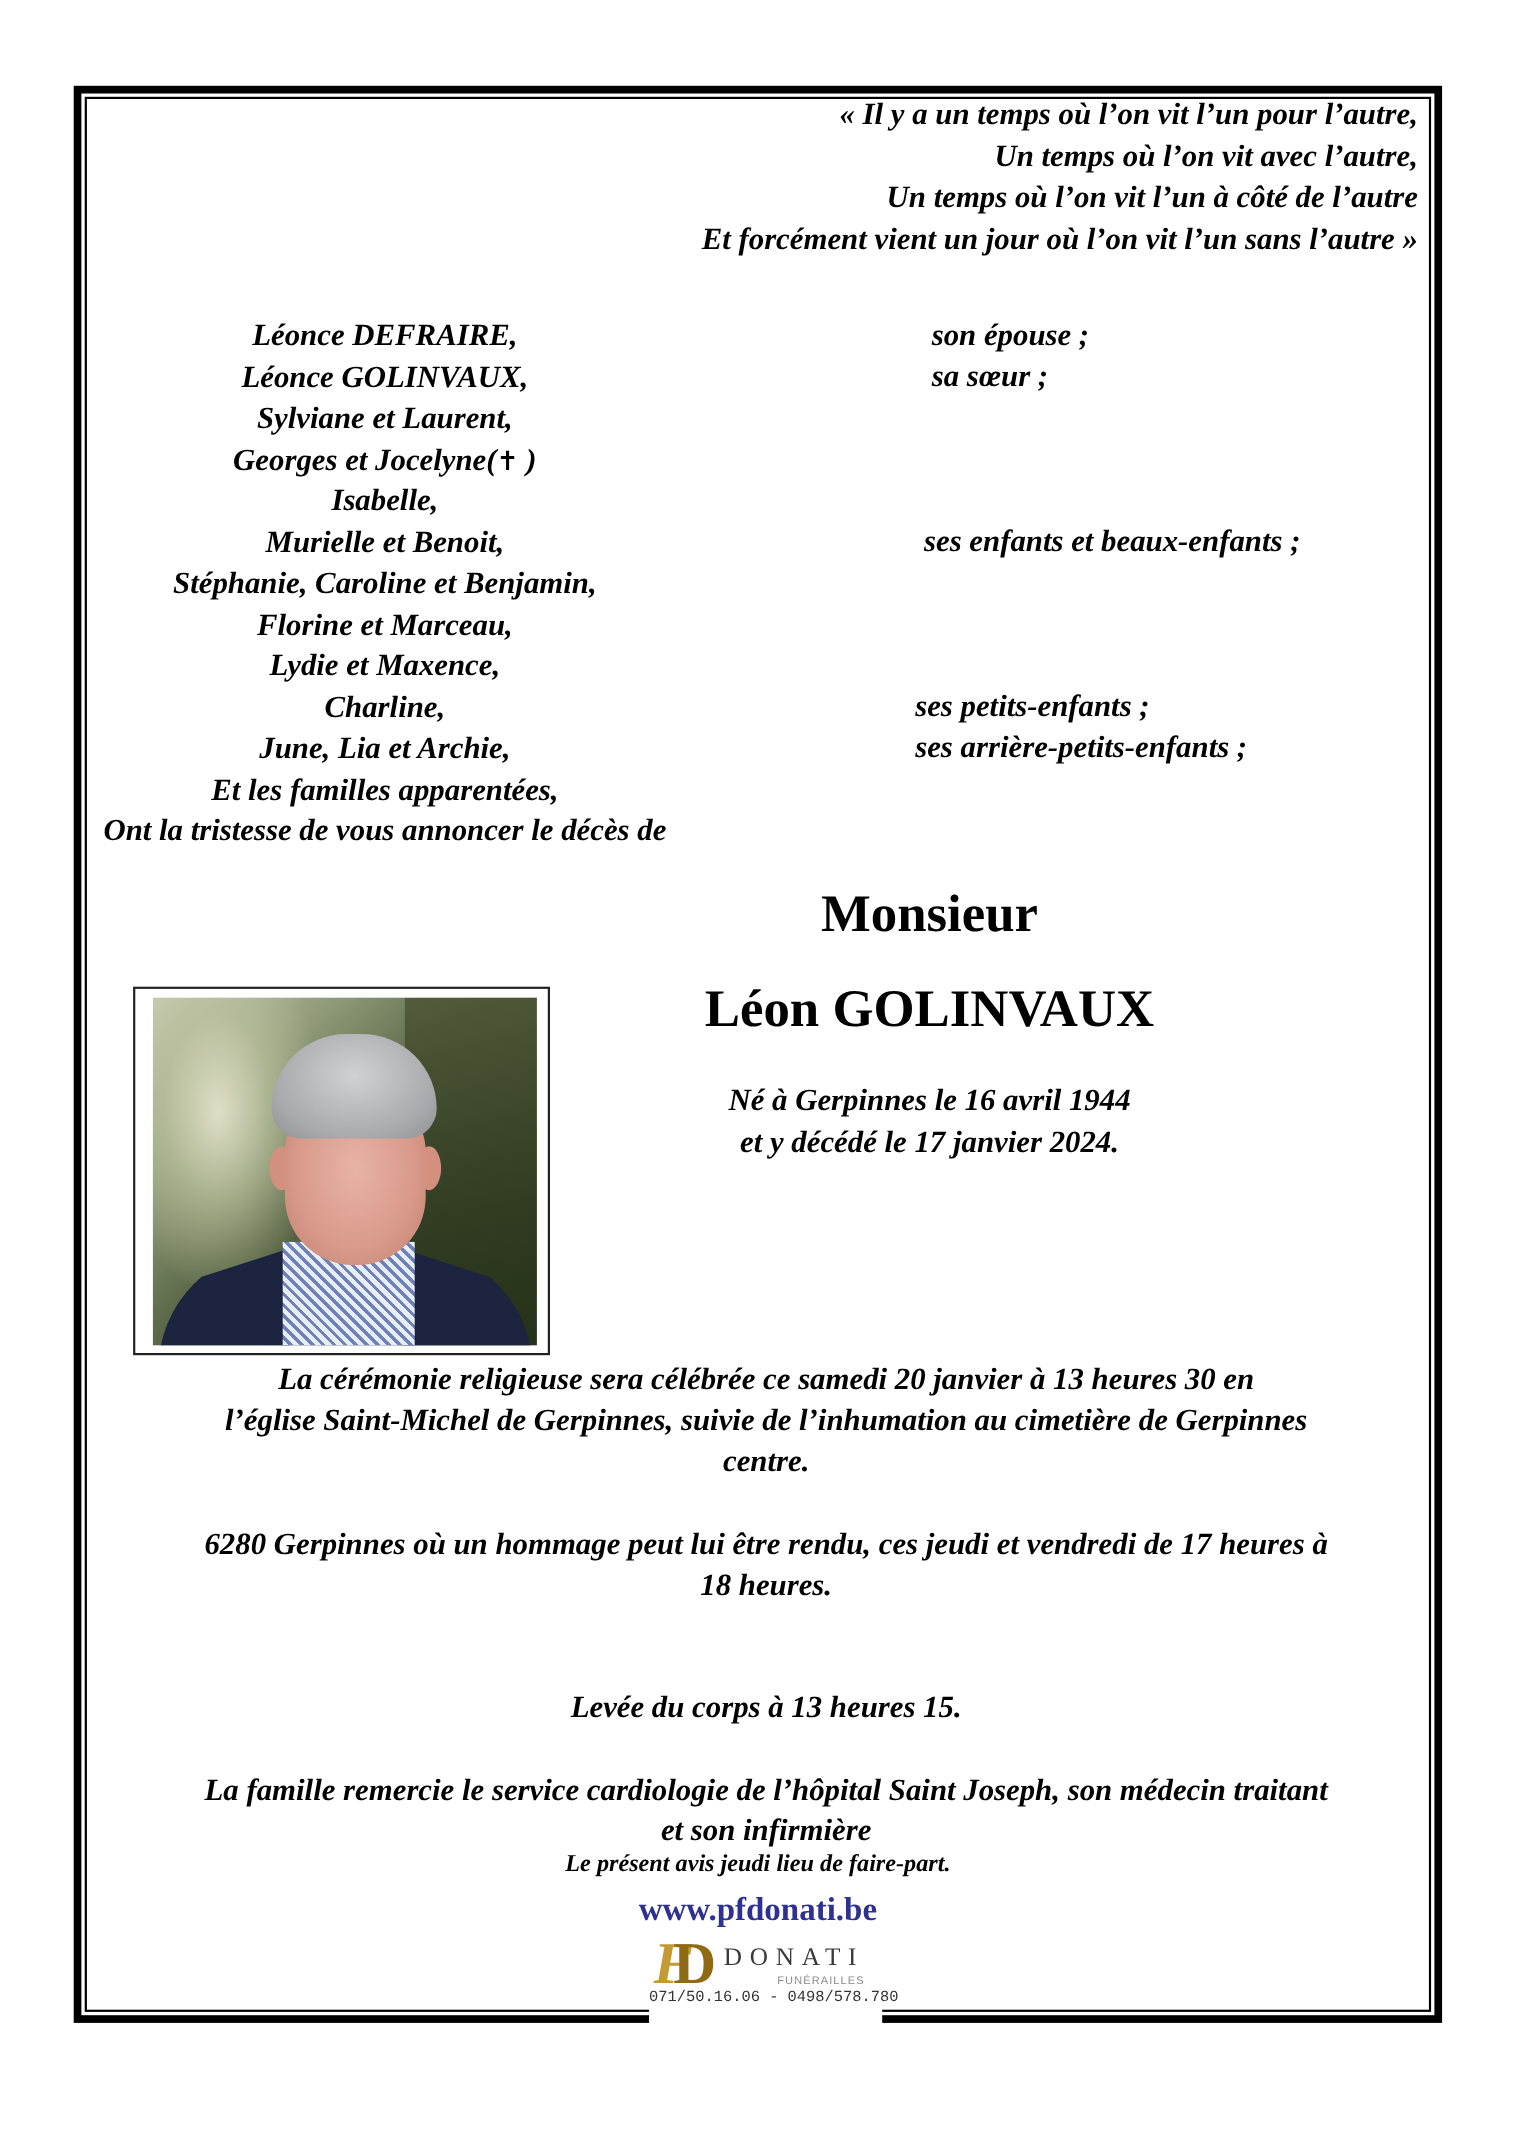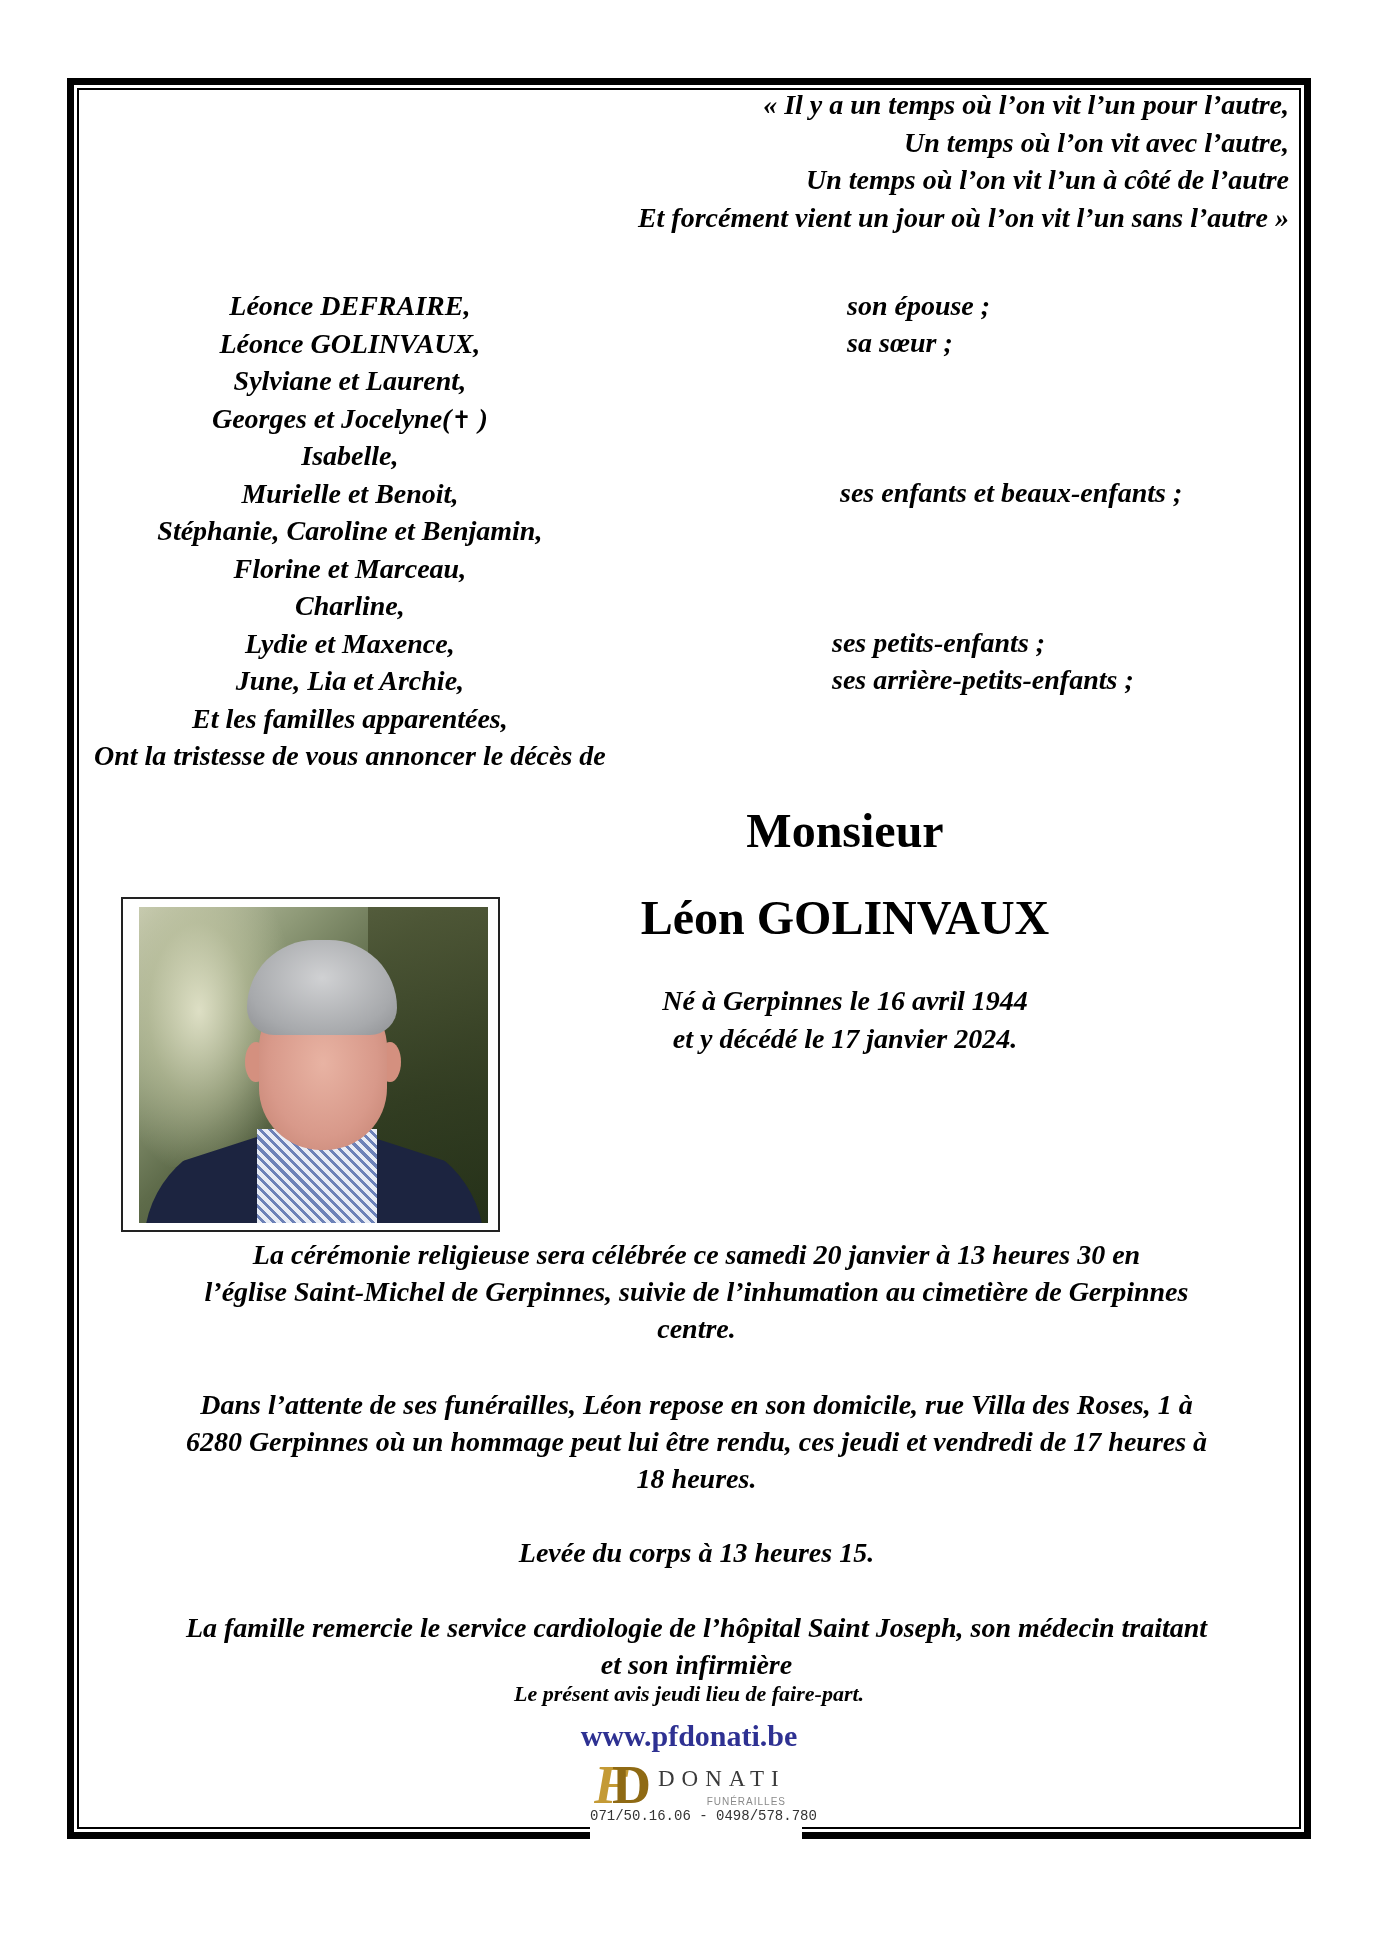--- a/index.html
+++ b/index.html
@@ -89,8 +89,8 @@
   <div>Murielle et Benoit,</div>
   <div>Stéphanie, Caroline et Benjamin,</div>
   <div>Florine et Marceau,</div>
+  <div>Lydie et Maxence,</div>
   <div>Charline,</div>
-  <div>Lydie et Maxence,</div>
   <div>June, Lia et Archie,</div>
   <div>Et les familles apparentées,</div>
   <div>Ont la tristesse de vous annoncer le décès de</div>

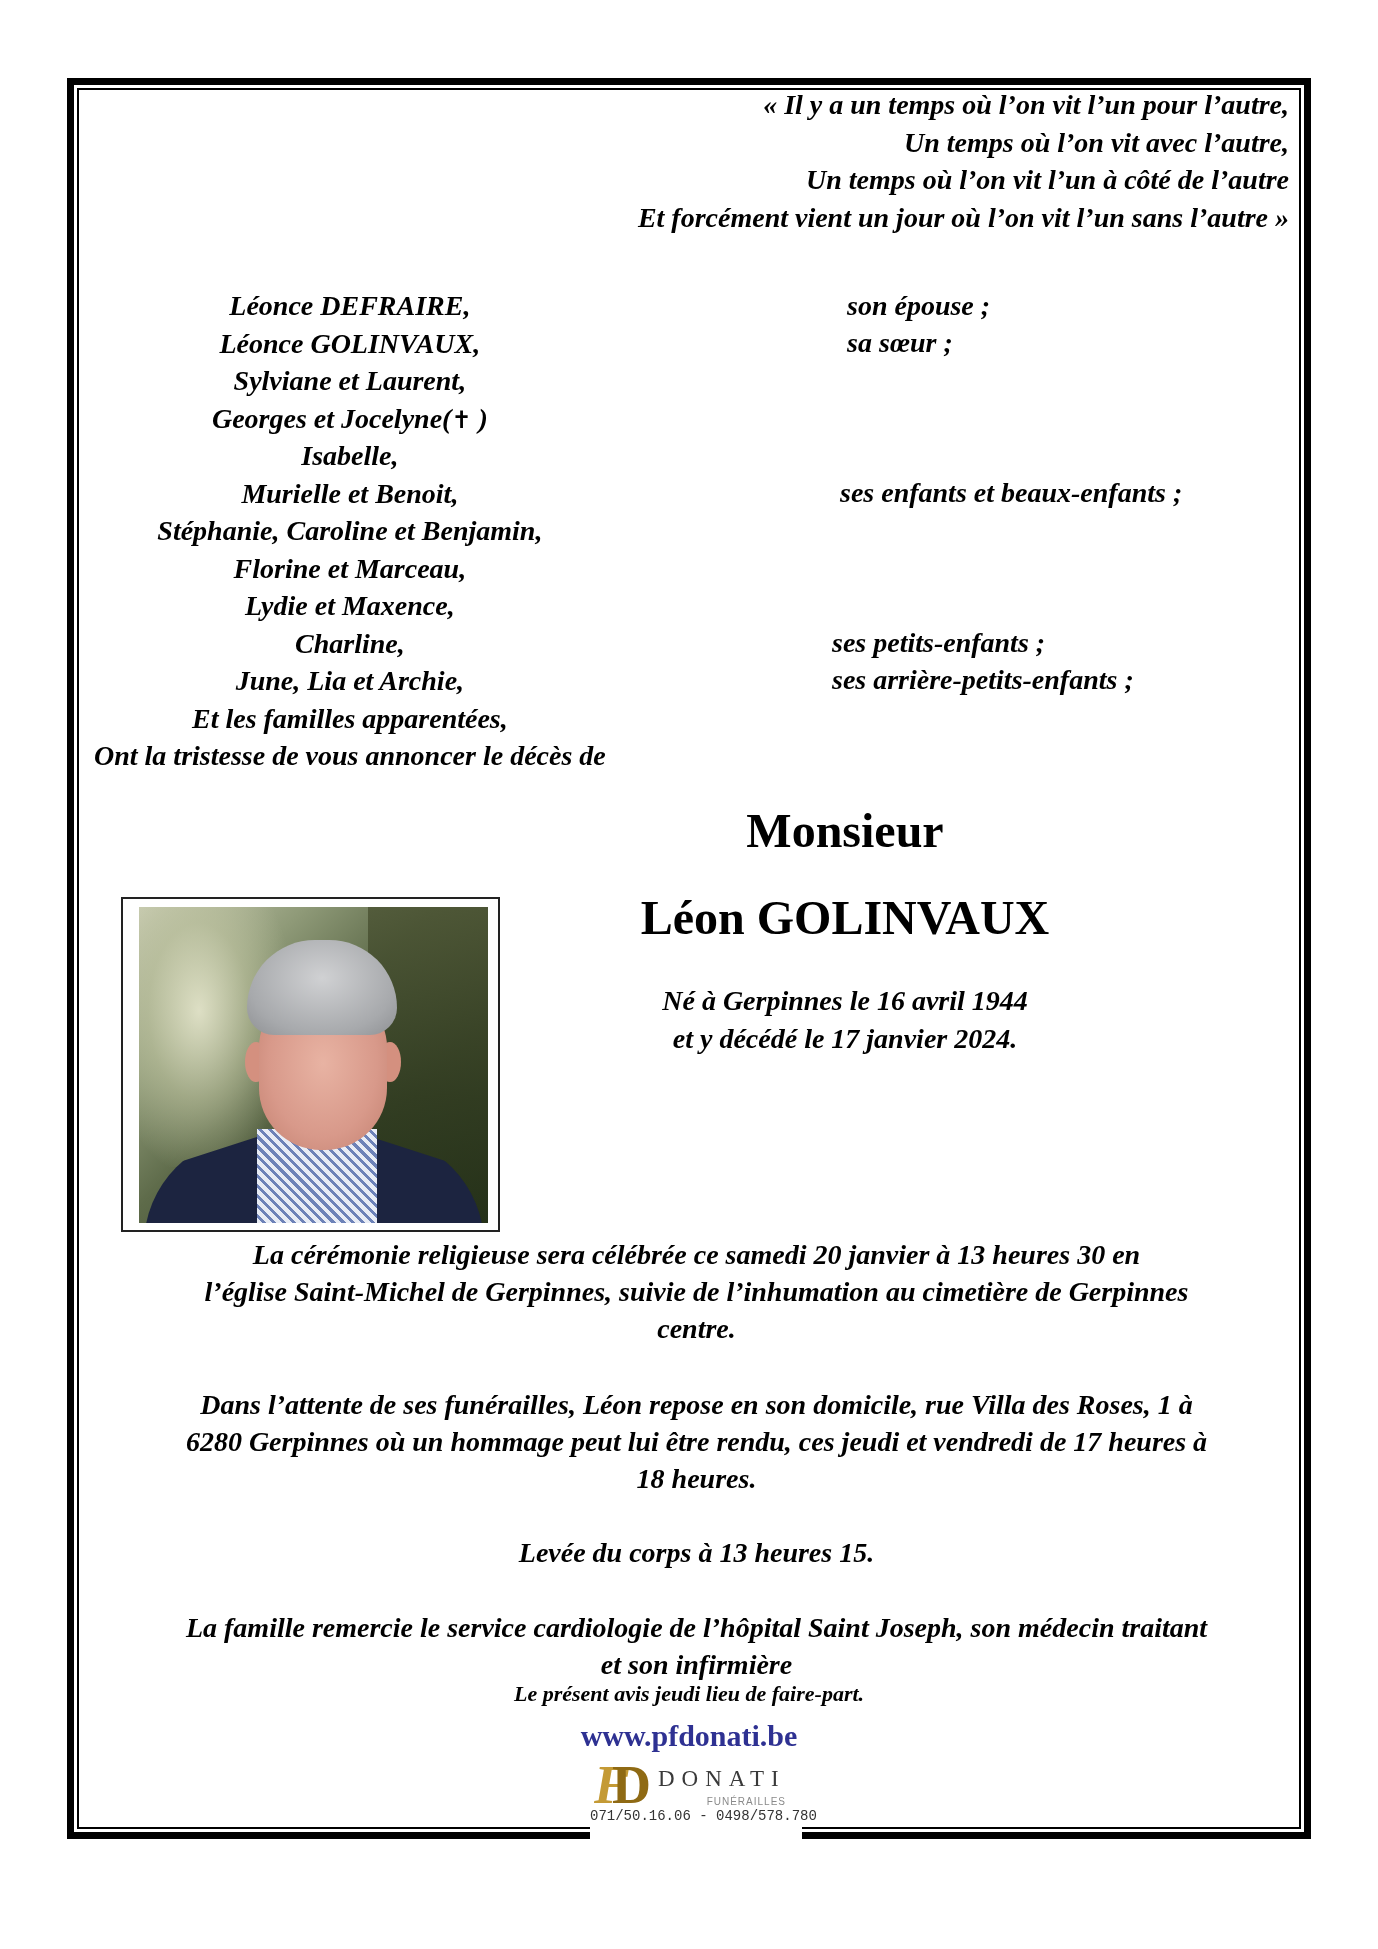--- a/index.html
+++ b/index.html
@@ -130,7 +130,6 @@
 </div>
 
 <div class="para bi" style="top:1386px;">
-  <div>Dans l’attente de ses funérailles, Léon repose en son domicile, rue Villa des Roses, 1 à</div>
   <div>6280 Gerpinnes où un hommage peut lui être rendu, ces jeudi et vendredi de 17 heures à</div>
   <div>18 heures.</div>
 </div>

